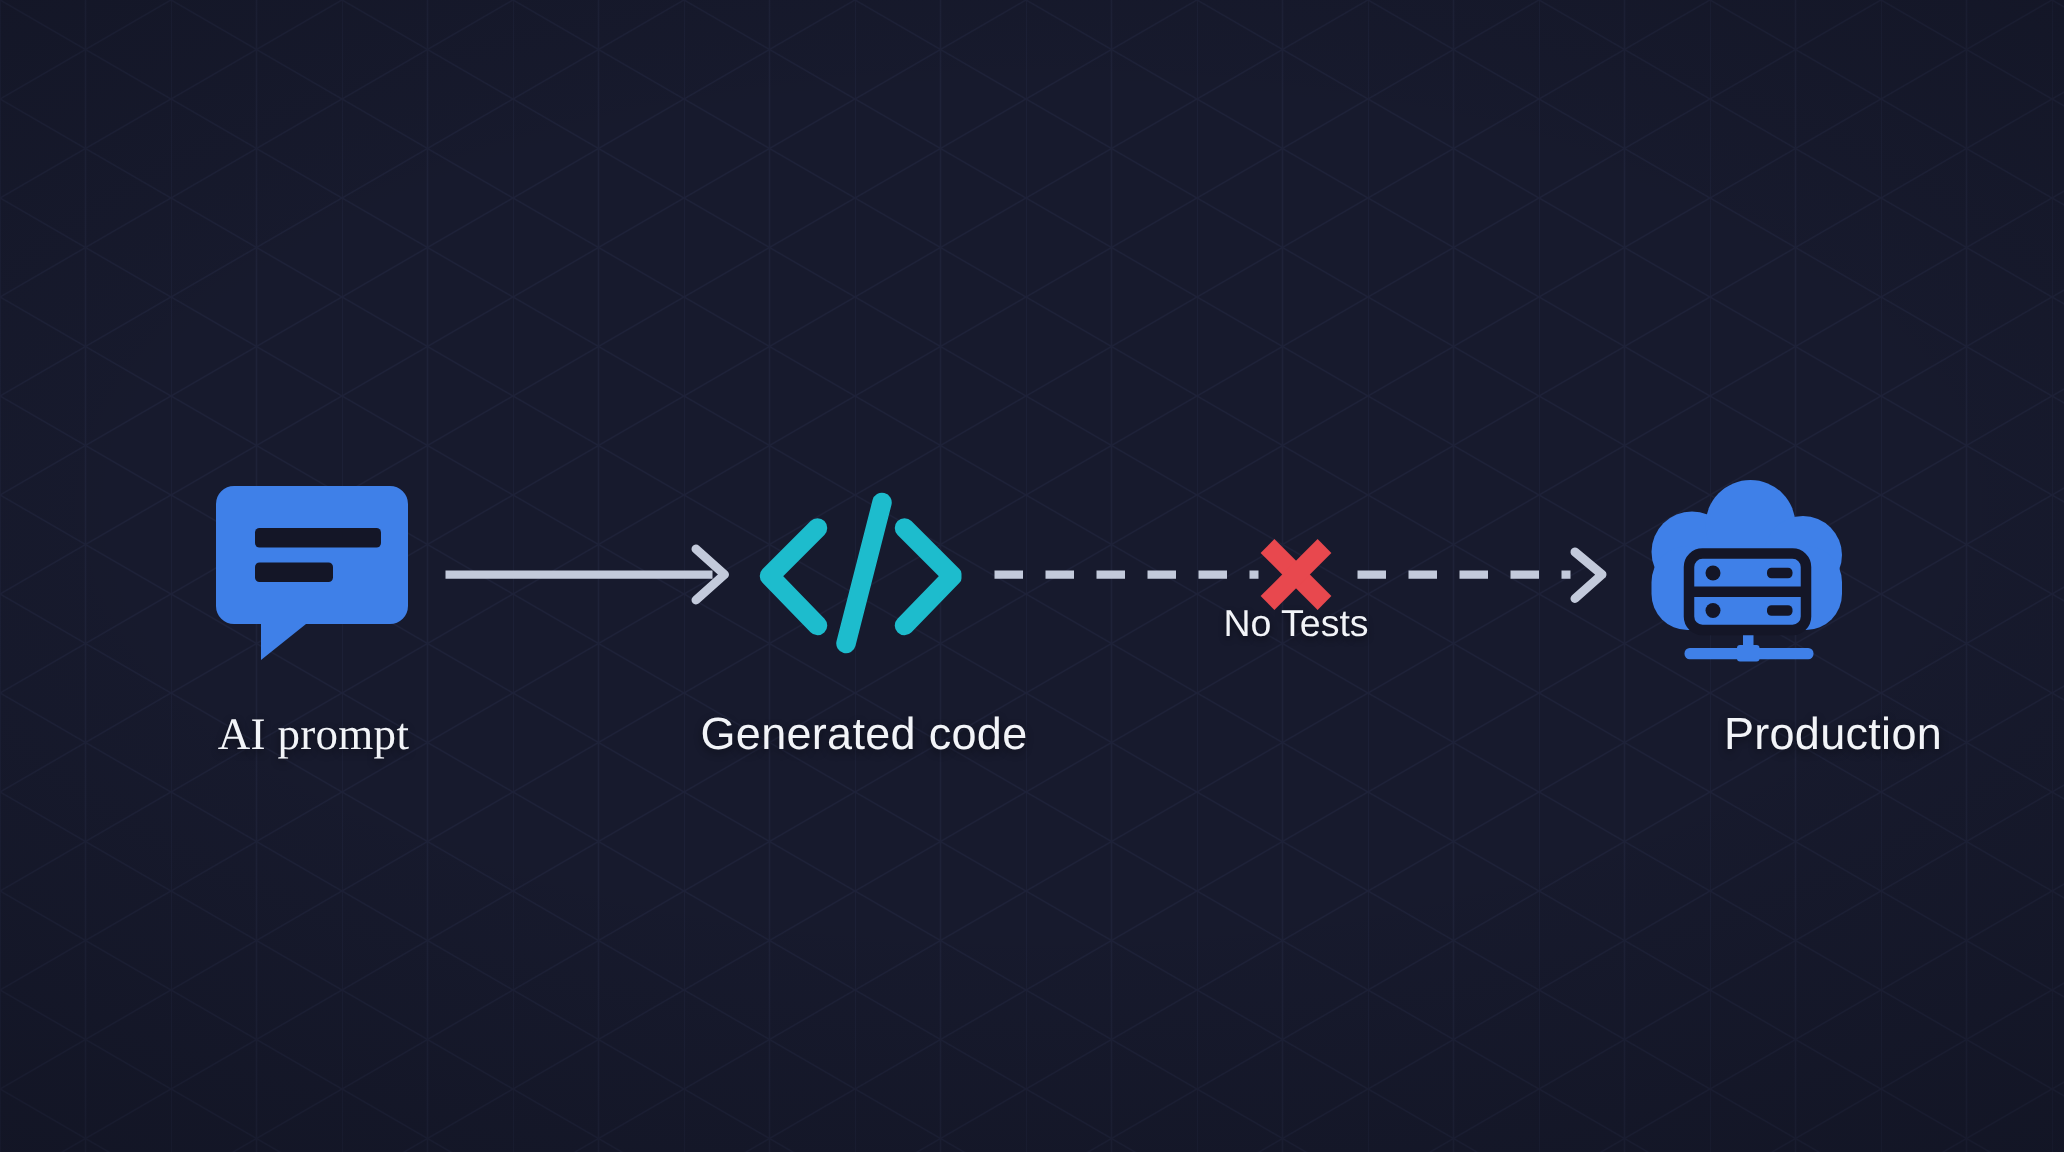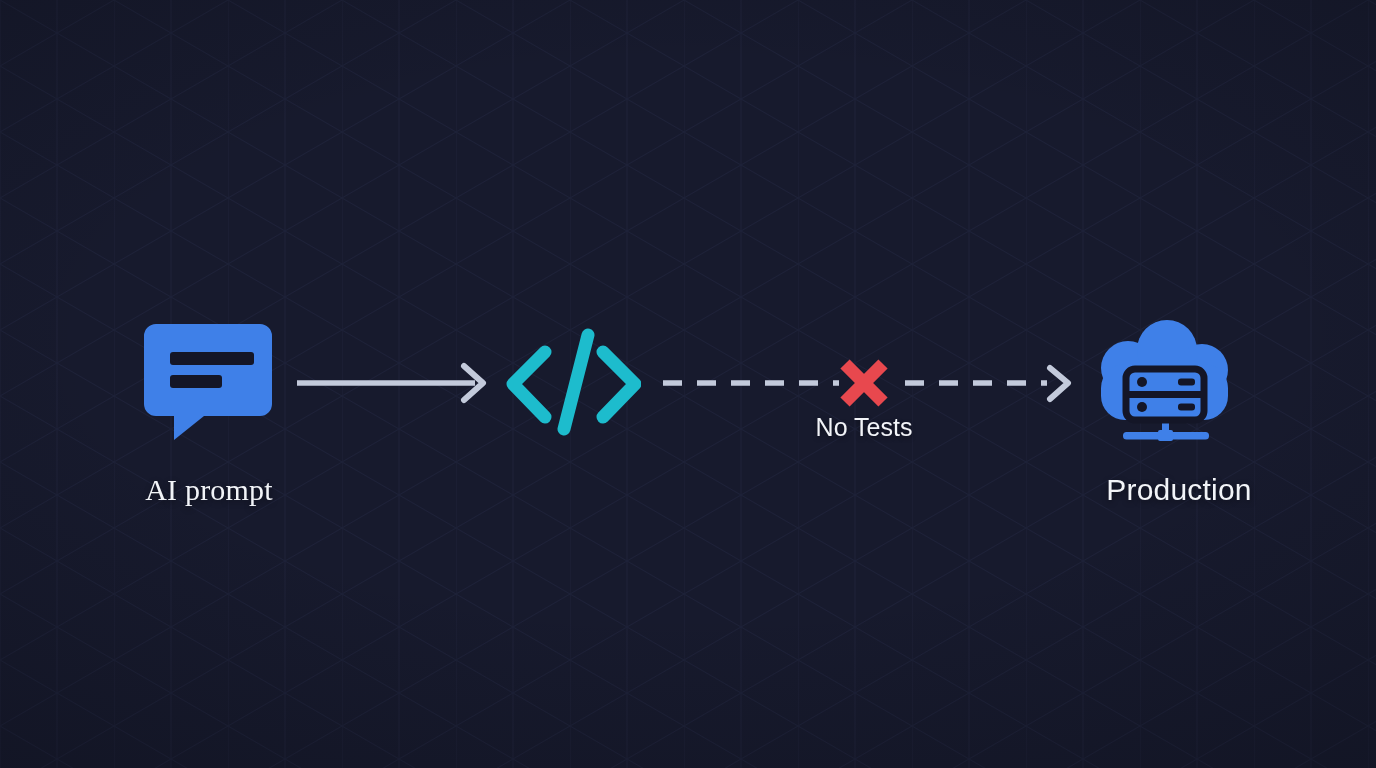--- a/index.html
+++ b/index.html
@@ -94,7 +94,7 @@
         <line x1="228" y1="9" x2="190" y2="47"></line>
       </g>
     </svg>
-    <div class="blocker-label" style="left:864px;top:413px;">No Tests</div>
+    <div class="blocker-label" style="left:864px;top:402px;">No Tests</div>
 
     <svg class="abs" style="left:1092px;top:318px;" width="144" height="128" viewBox="0 0 144 128" xmlns="http://www.w3.org/2000/svg">
       <g fill="#3f80e8">

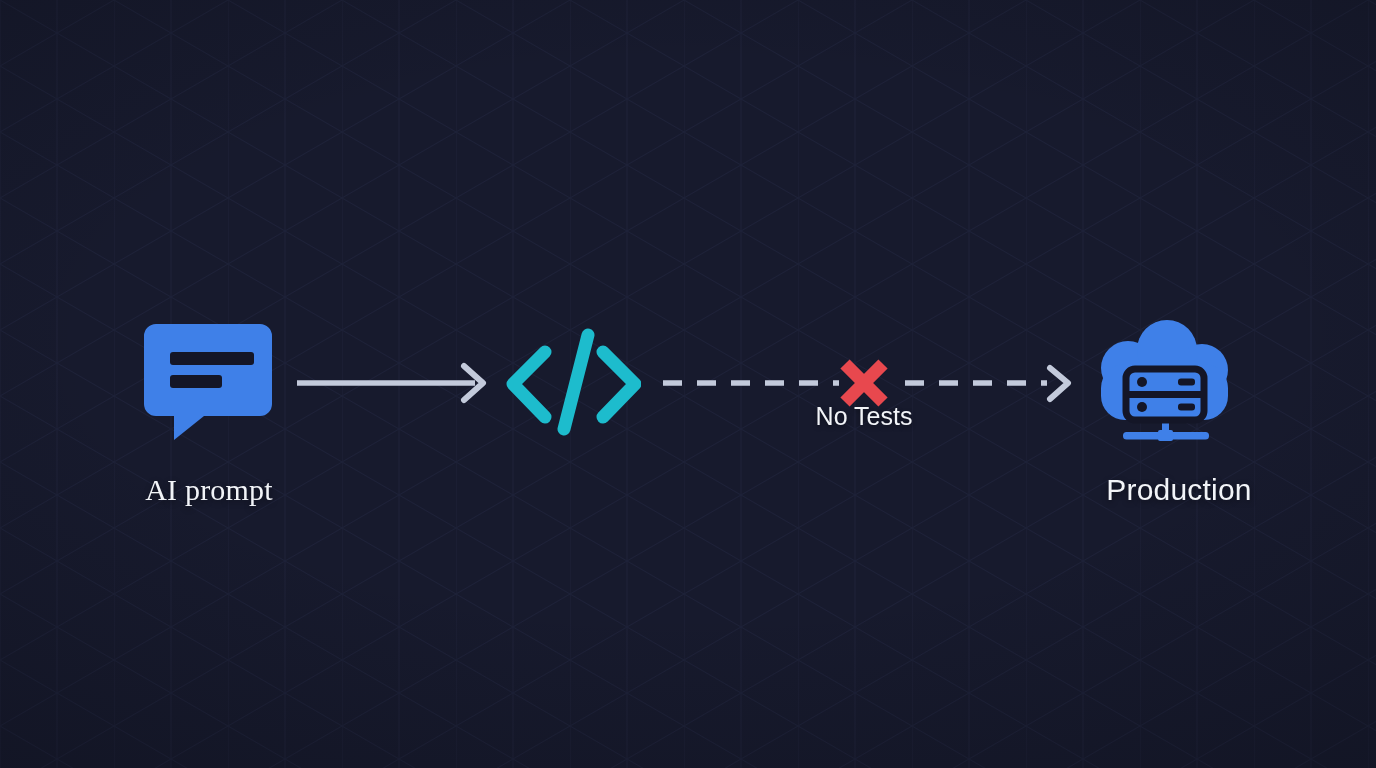--- a/index.html
+++ b/index.html
@@ -82,6 +82,7 @@
         <polyline points="98,24 130,56 98,89"></polyline>
       </g>
     </svg>
+    <div class="node-label" style="left:576px;top:473px;">Generated code</div>
 
     <svg class="abs" style="left:655px;top:355px;" width="424" height="58" viewBox="0 0 424 58" xmlns="http://www.w3.org/2000/svg">
       <g stroke="#c3cadb" fill="none">

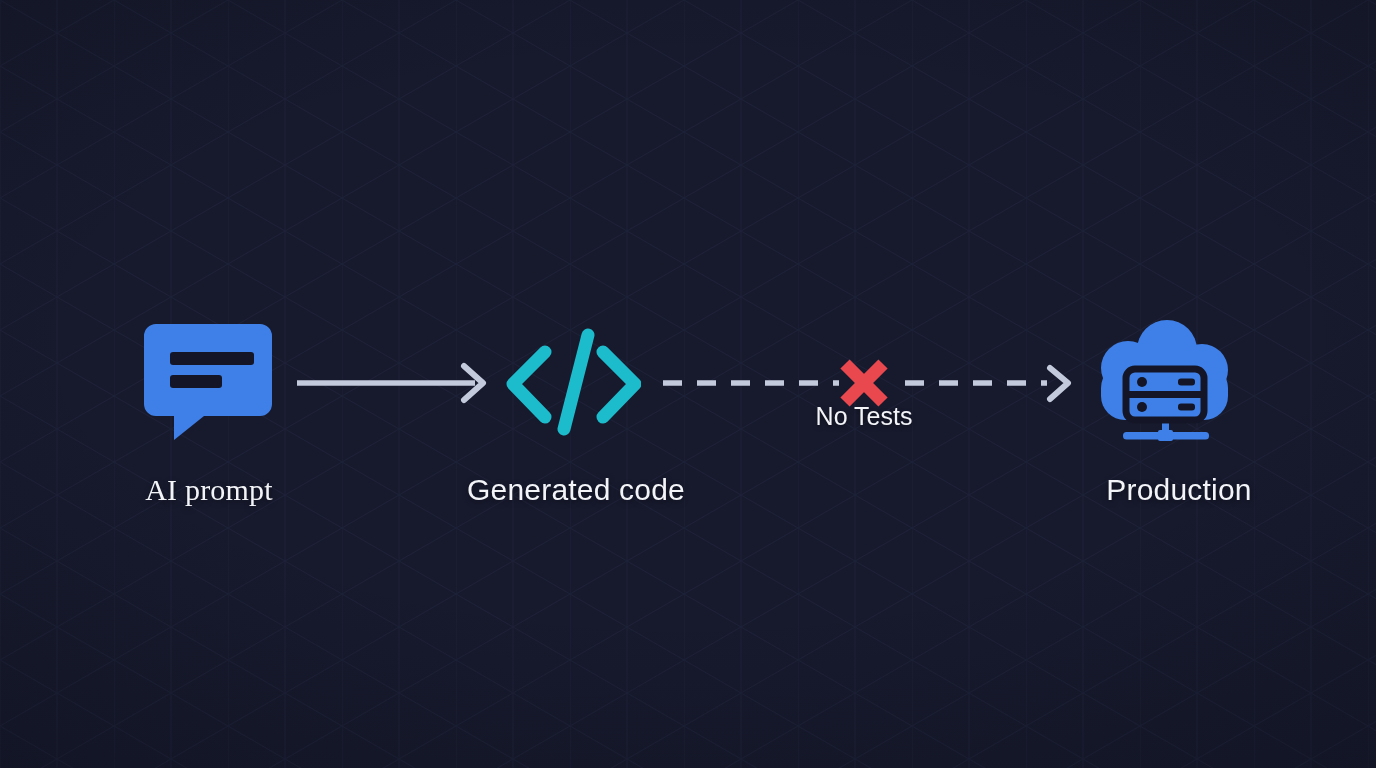--- a/index.html
+++ b/index.html
@@ -116,7 +116,7 @@
         <rect x="86" y="85.5" width="17" height="7" rx="3" fill="#141627"></rect>
       </g>
     </svg>
-    <div class="node-label" style="left:1179px;top:473px;">Production</div>
+    <div class="node-label" style="left:1222px;top:473px;">Production</div>
 
   </div>
 </div>

